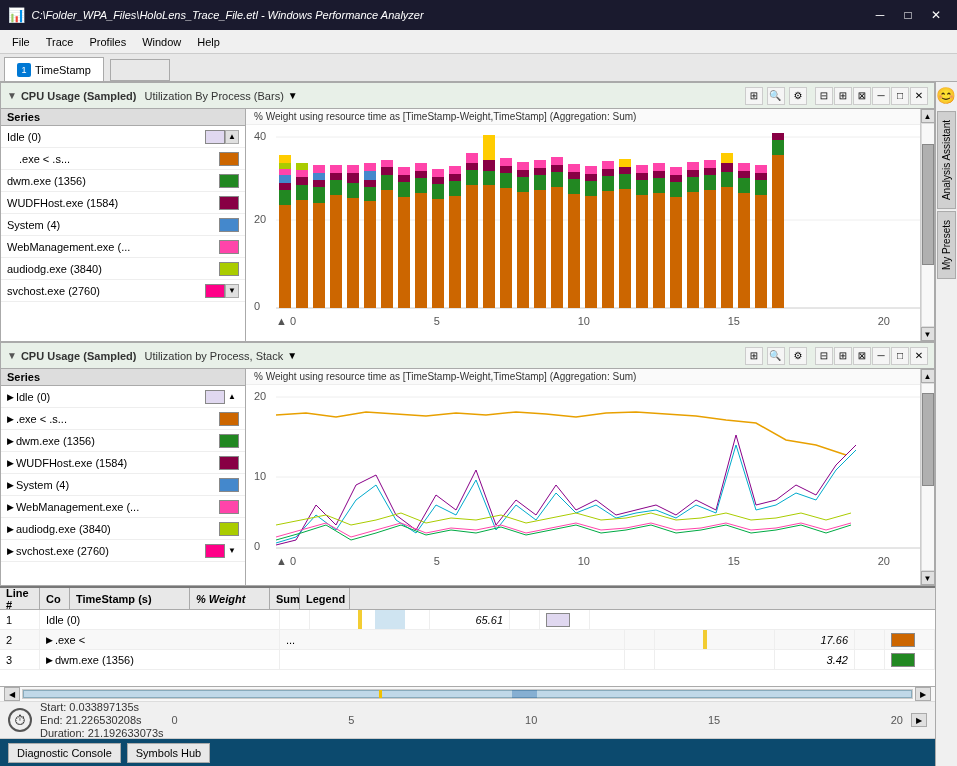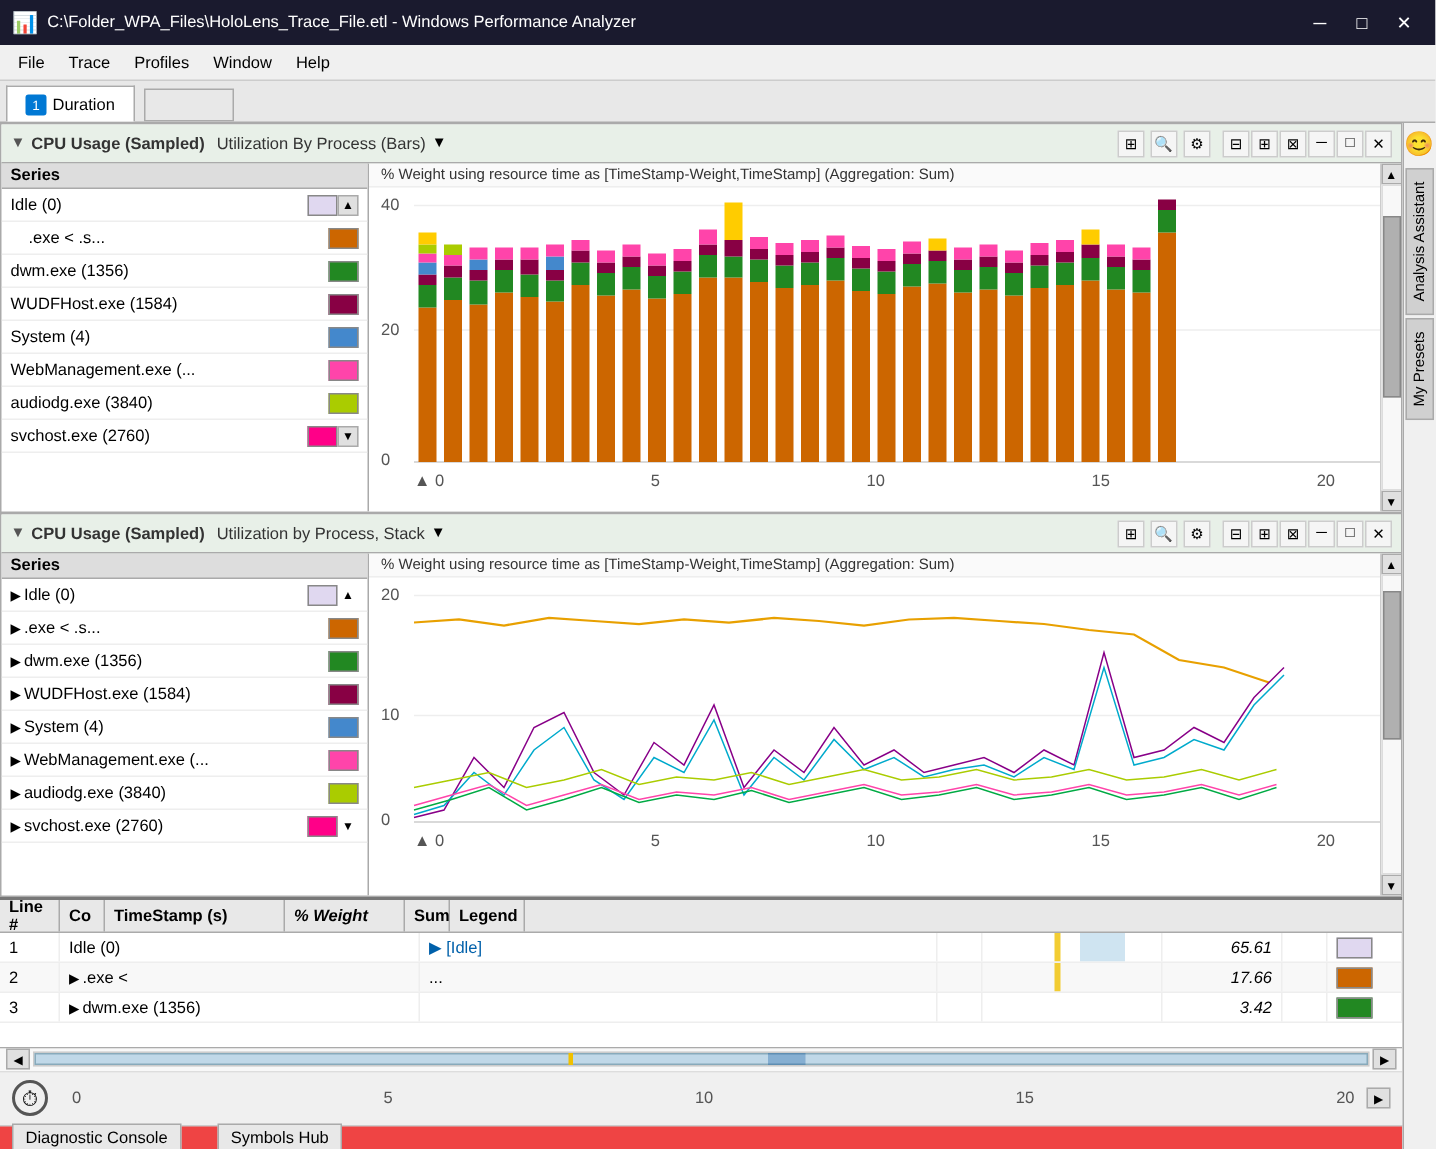--- a/index.html
+++ b/index.html
@@ -16,7 +16,7 @@
       font-size: 12px;
     }
     .title-bar-icon { margin-right: 6px; font-size: 14px; }
-    .title-bar-title { flex: 1; }
+    .title-bar-title { flex: 1; font-style: italic; }
     .title-bar-controls { display: flex; gap: 2px; }
     .title-bar-btn {
       width: 26px; height: 22px; background: transparent; border: none;

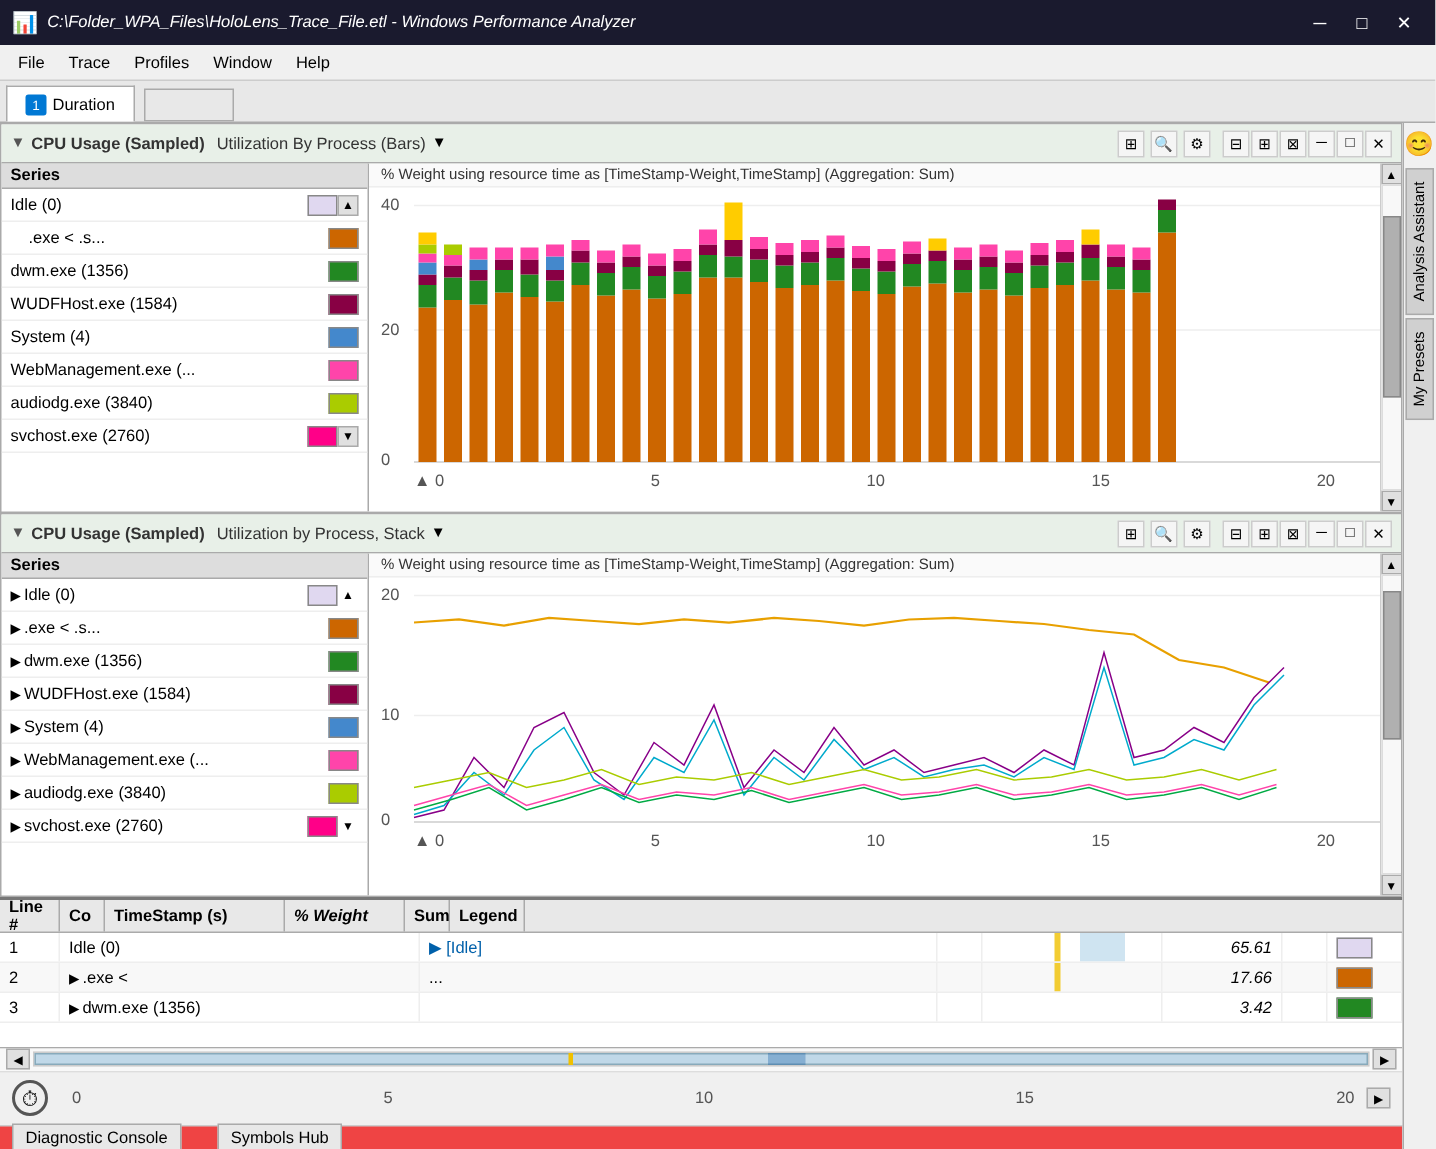--- a/index.html
+++ b/index.html
@@ -318,7 +318,7 @@
 <div class="tab-area">
   <div class="tab active">
     <div class="tab-num">1</div>
-    <span>Duration</span>
+    <span>TimeStamp</span>
   </div>
   <div style="margin-left:4px; width:60px; height:22px; border:1px solid #aaa; background:#e8e8e8;"></div>
 </div>

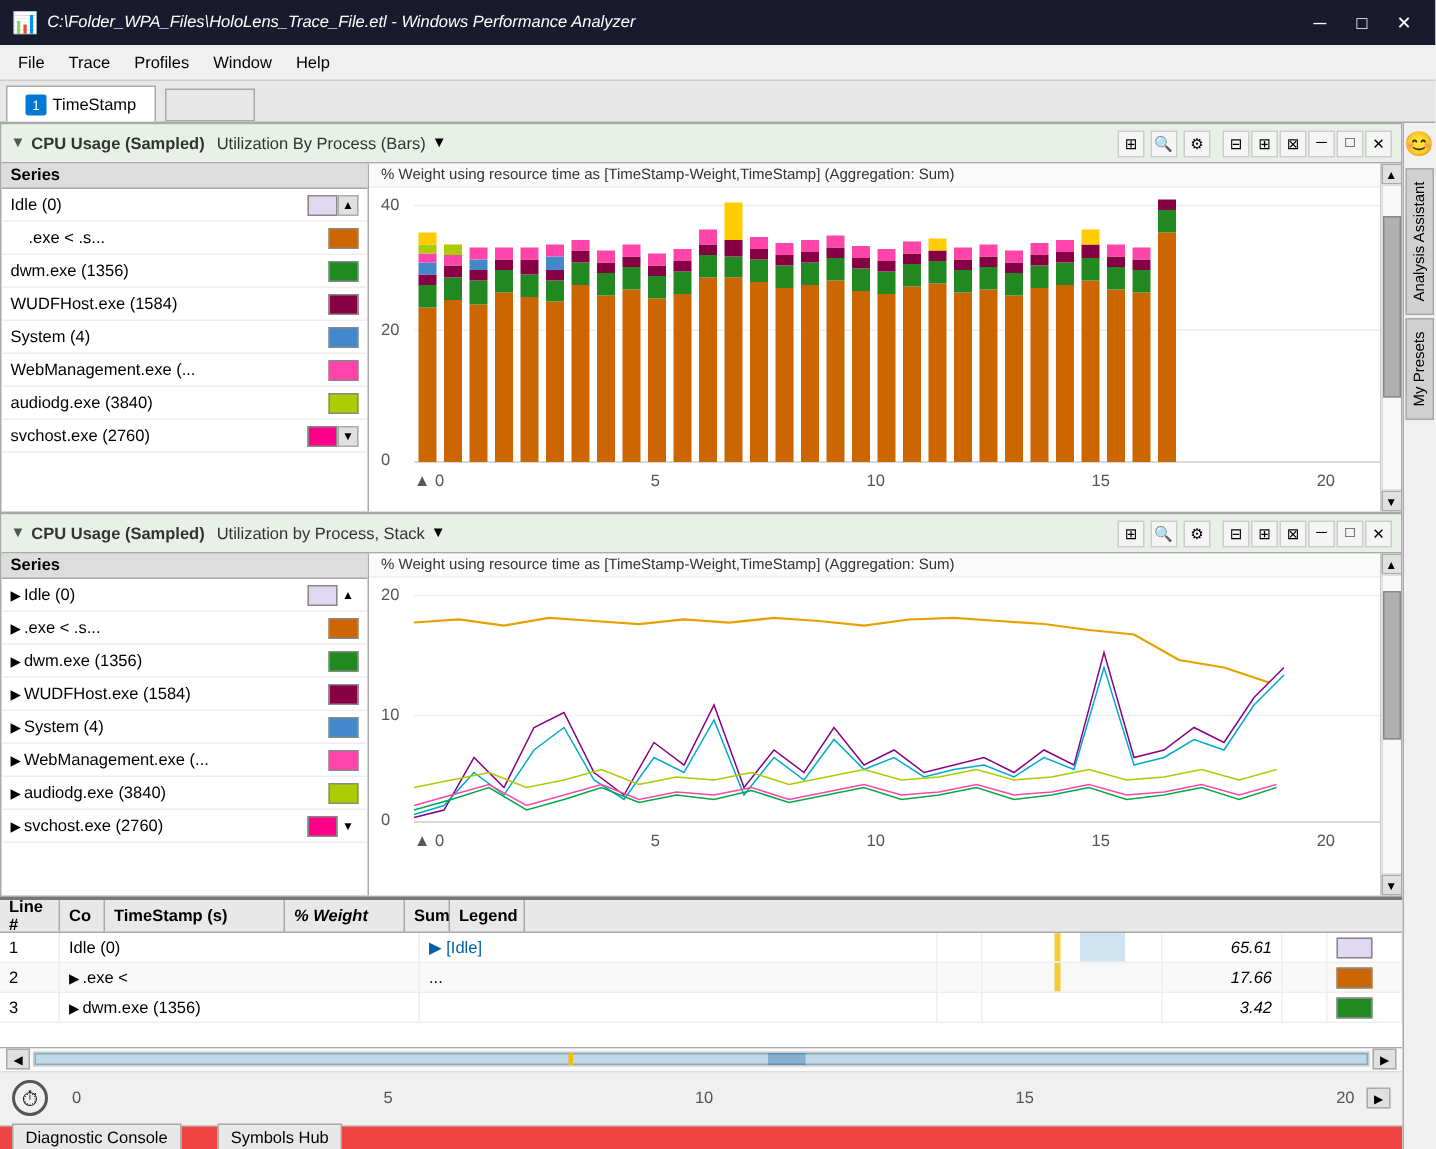--- a/index.html
+++ b/index.html
@@ -673,7 +673,6 @@
       <div class="table-row-data">
         <div class="table-cell col-line">1</div>
         <div class="table-cell col-process">Idle (0)</div>
-        <div class="table-cell col-stack" style="color:#0060aa;">▶ [Idle]</div>
         <div class="table-cell col-count"></div>
         <div class="table-cell col-timestamp" style="position:relative;">
           <div style="position:absolute;left:40%;width:4px;height:100%;background:#f0c000;opacity:0.8;"></div>

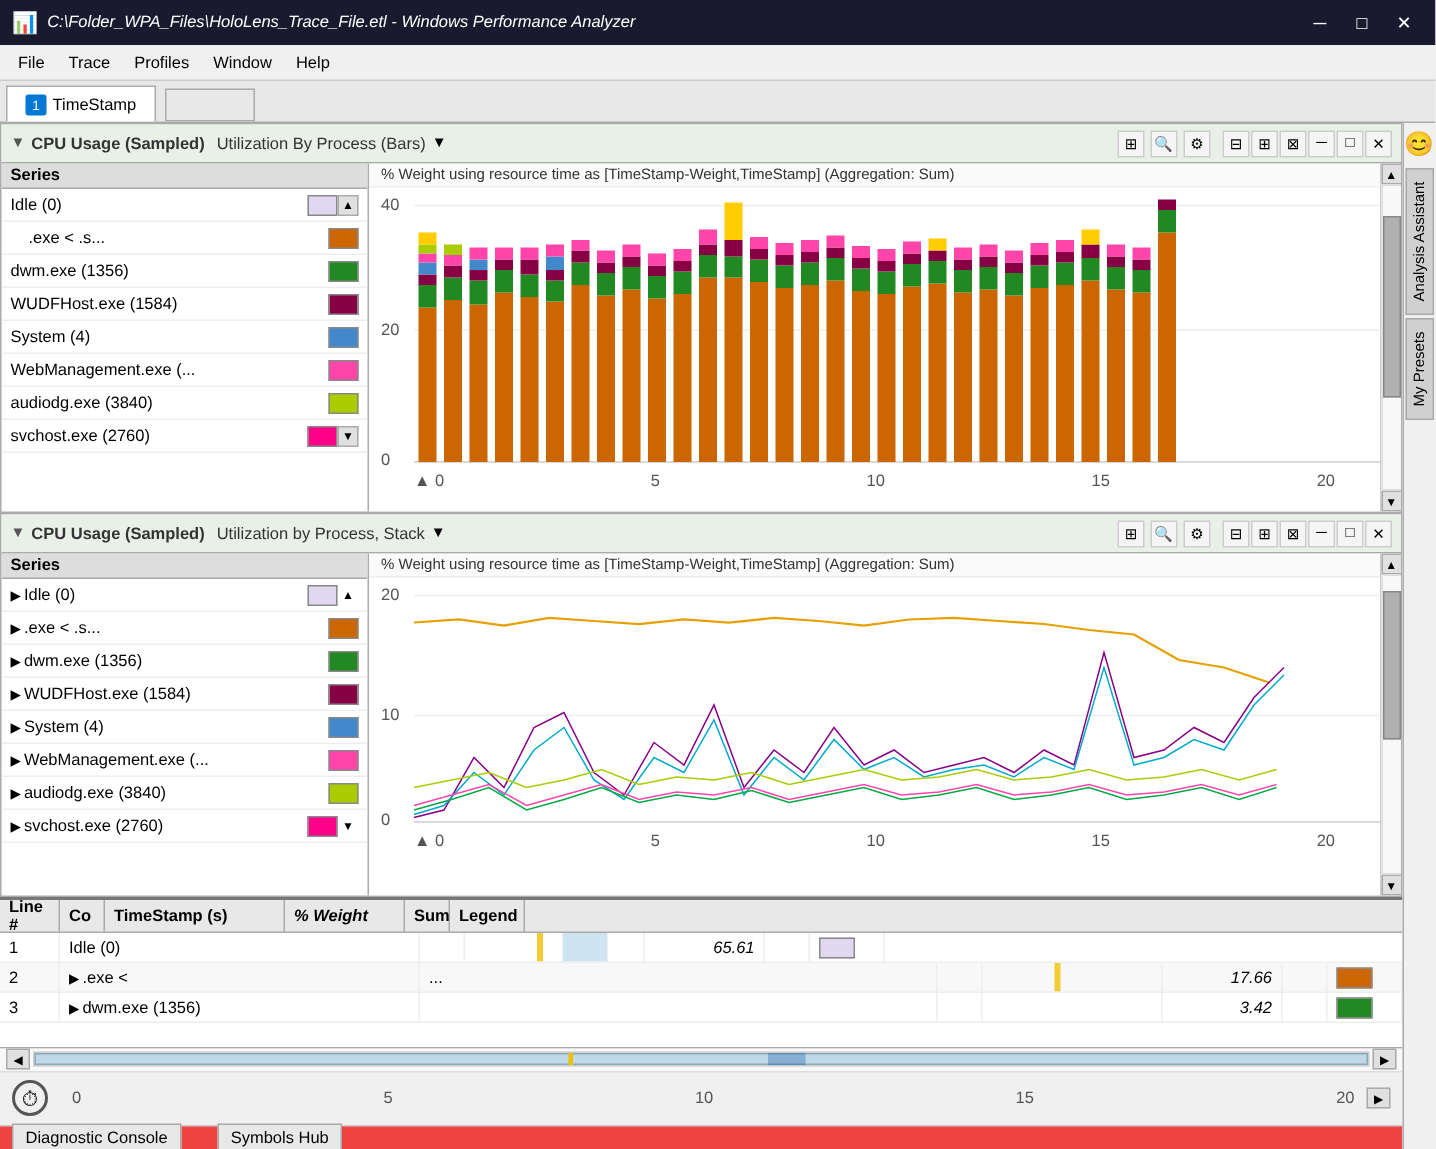--- a/index.html
+++ b/index.html
@@ -732,6 +732,11 @@
       </div>
       <div style="display:flex; align-items:center; height:36px; padding: 2px 8px;">
         <div style="width:24px;height:24px;border:2px solid #555;border-radius:50%;display:flex;align-items:center;justify-content:center;font-size:14px;margin-right:8px;">⏱</div>
+        <div style="display:flex;flex-direction:column;gap:1px;font-size:10px;color:#333;">
+          <div>Start:  0.033897135s</div>
+          <div>End:  21.226530208s</div>
+          <div>Duration:  21.192633073s</div>
+        </div>
         <div style="flex:1;display:flex;justify-content:space-between;padding:0 8px;font-size:9px;color:#555;align-items:center;">
           <span>0</span>
           <span>5</span>

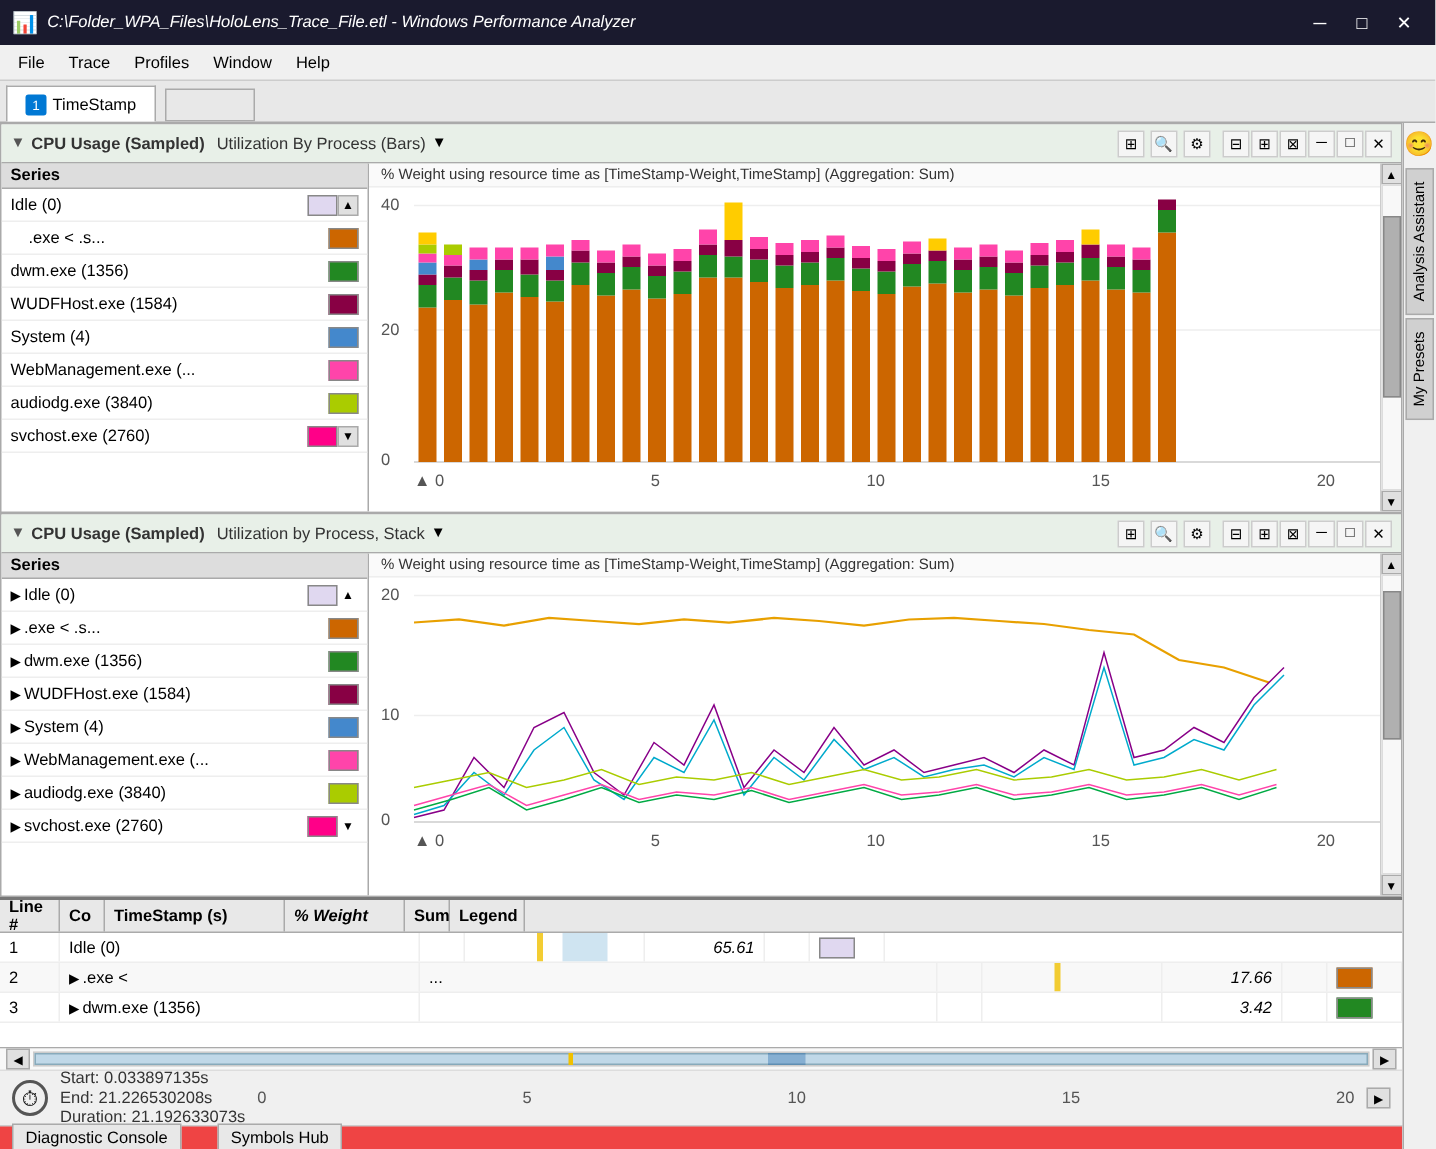--- a/index.html
+++ b/index.html
@@ -223,13 +223,13 @@
     }
 
     .status-bar {
-      height: 16px;
-      background: #ef4444;
+      height: 28px;
+      background: #0c4a6e;
       border-top: 1px solid #ccc;
       display: flex;
       align-items: center;
       padding: 0 8px;
-      gap: 24px;
+      gap: 6px;
       font-size: 10px;
     }
     .status-btn {

